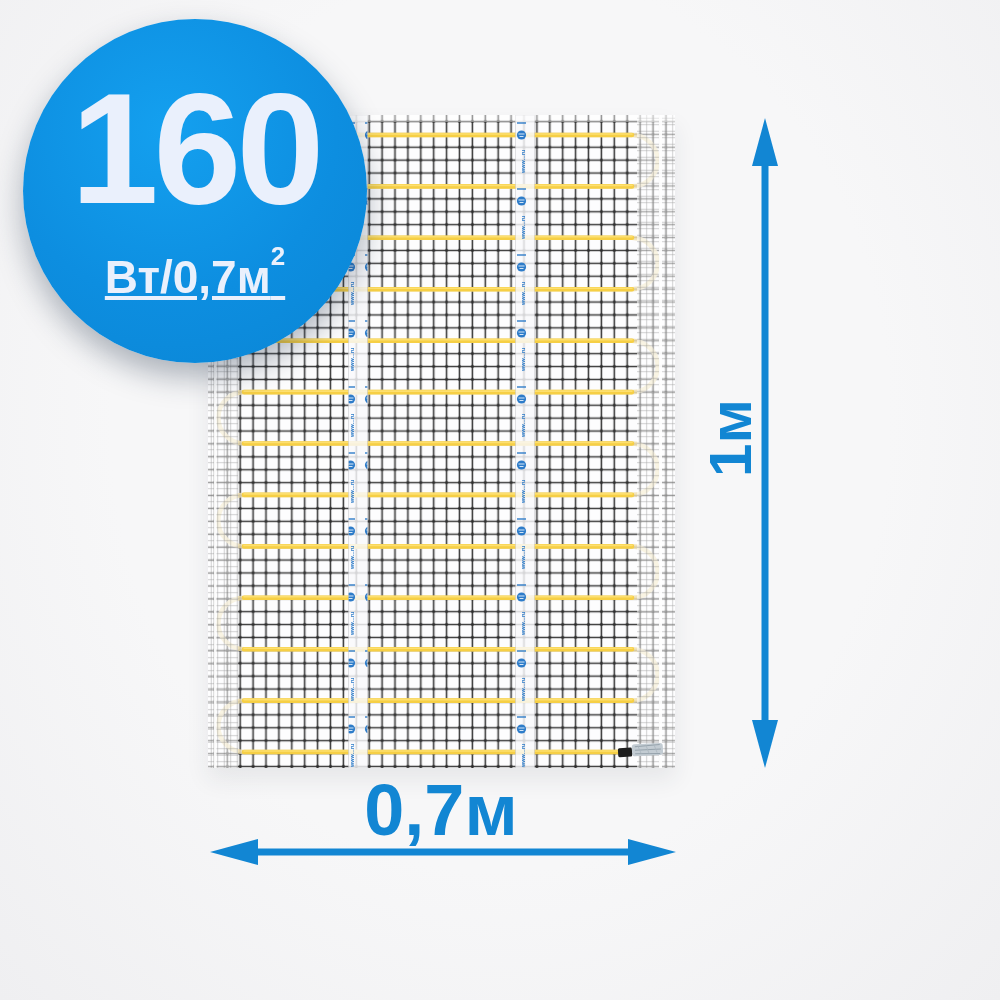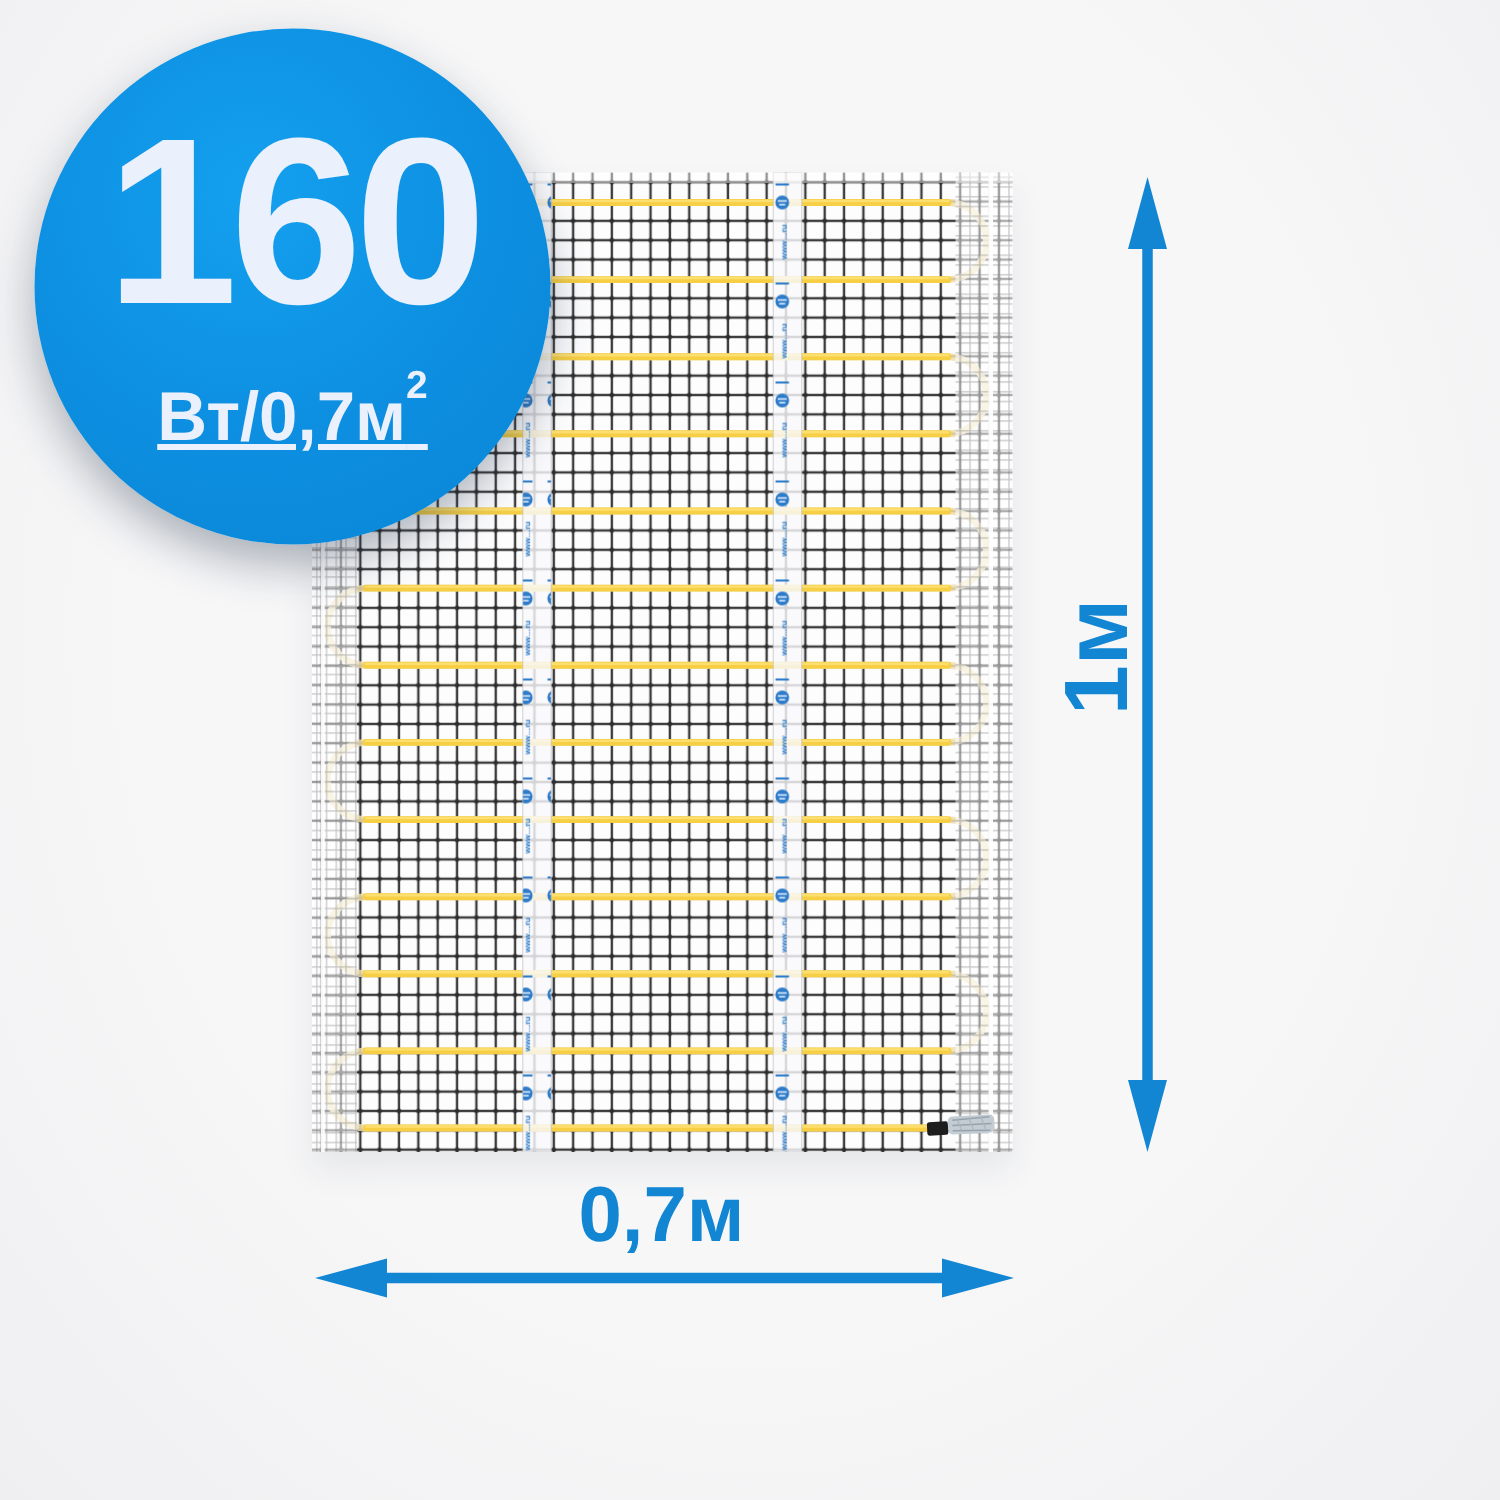--- a/index.html
+++ b/index.html
@@ -45,7 +45,7 @@
     transform:rotate(-90deg);
   }
   .dim-width{
-    left:341px;top:784px;width:200px;height:52px;line-height:52px;font-size:52px;
+    left:341px;top:784px;width:200px;height:52px;line-height:52px;font-size:72px;
   }
 
   .arrows{position:absolute;inset:0;pointer-events:none;}

